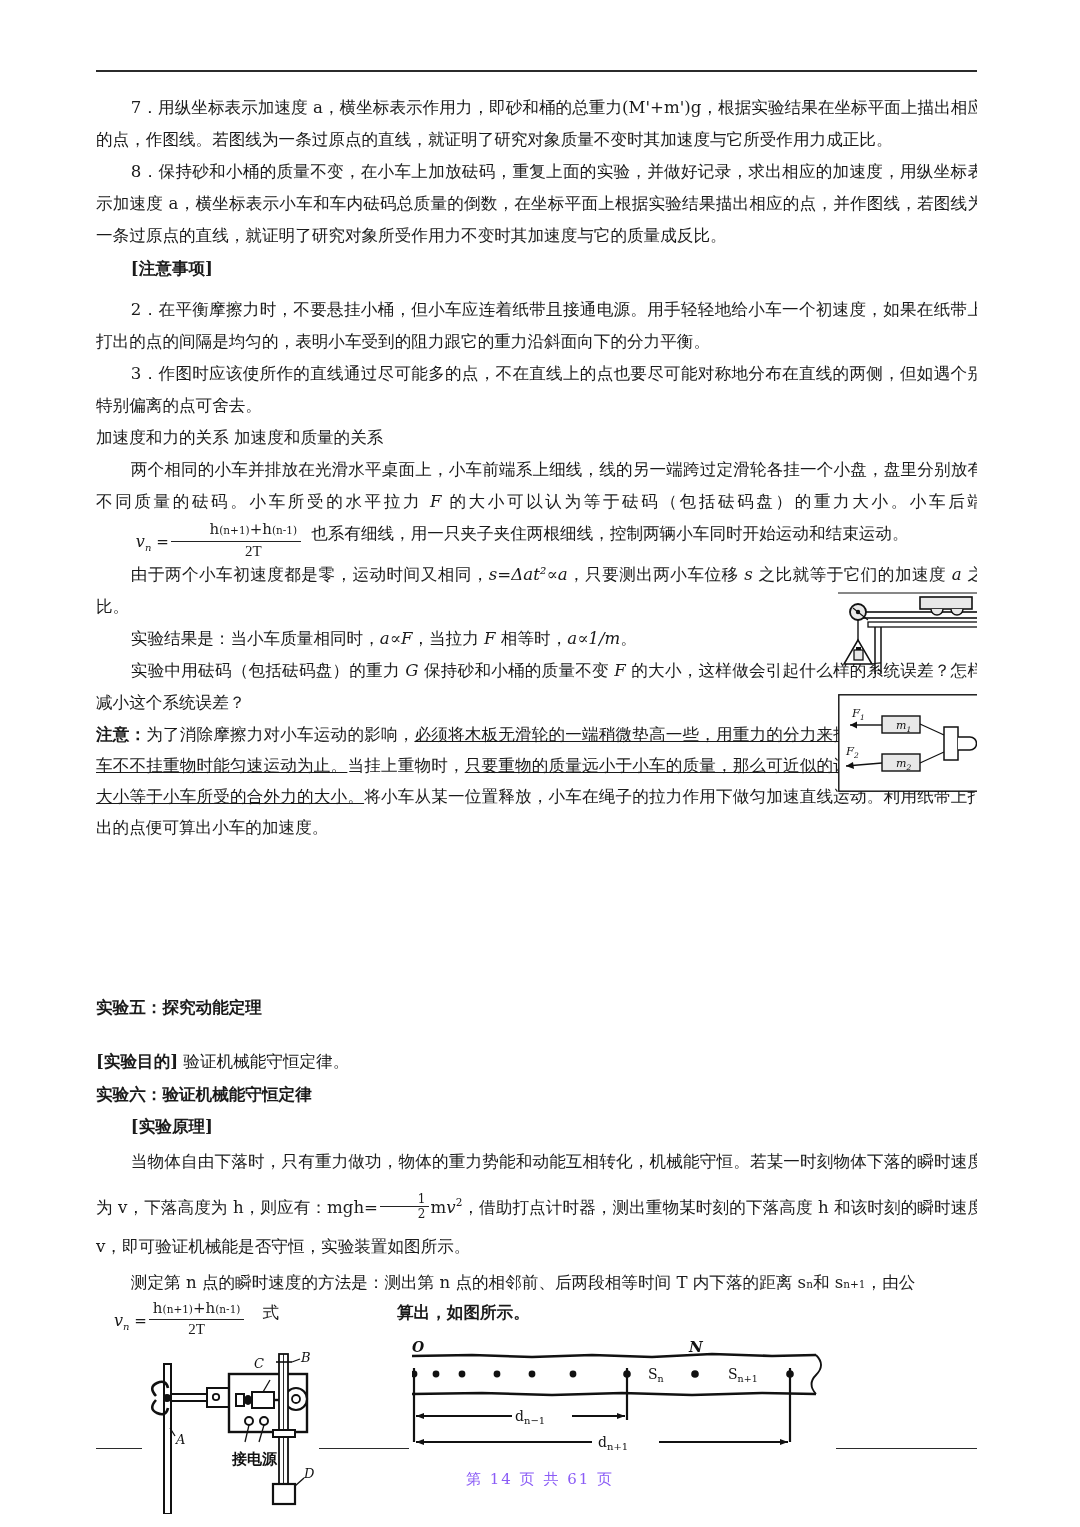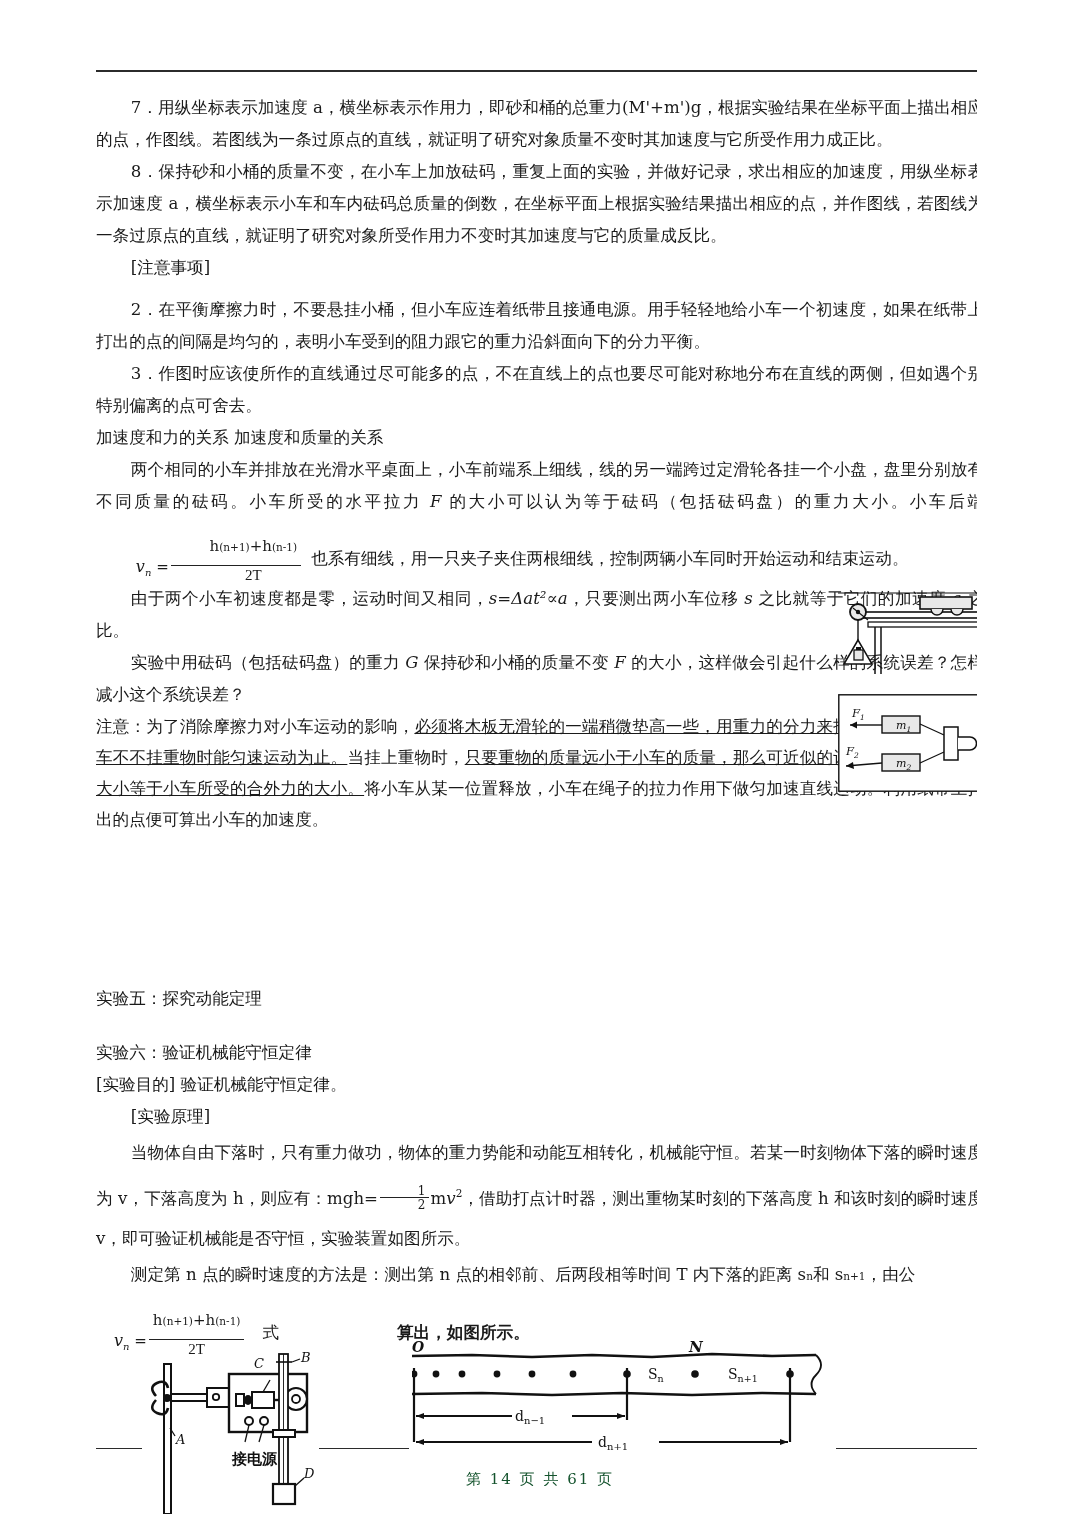--- a/index.html
+++ b/index.html
@@ -46,7 +46,7 @@
     margin: 0;
     text-indent: 0;
   }
-  .bold { font-weight: normal; }
+  .bold { font-weight: bold; }
   .ital { font-style: italic; }
   .u { text-decoration: underline; }
   .tight { line-height: 31px; }

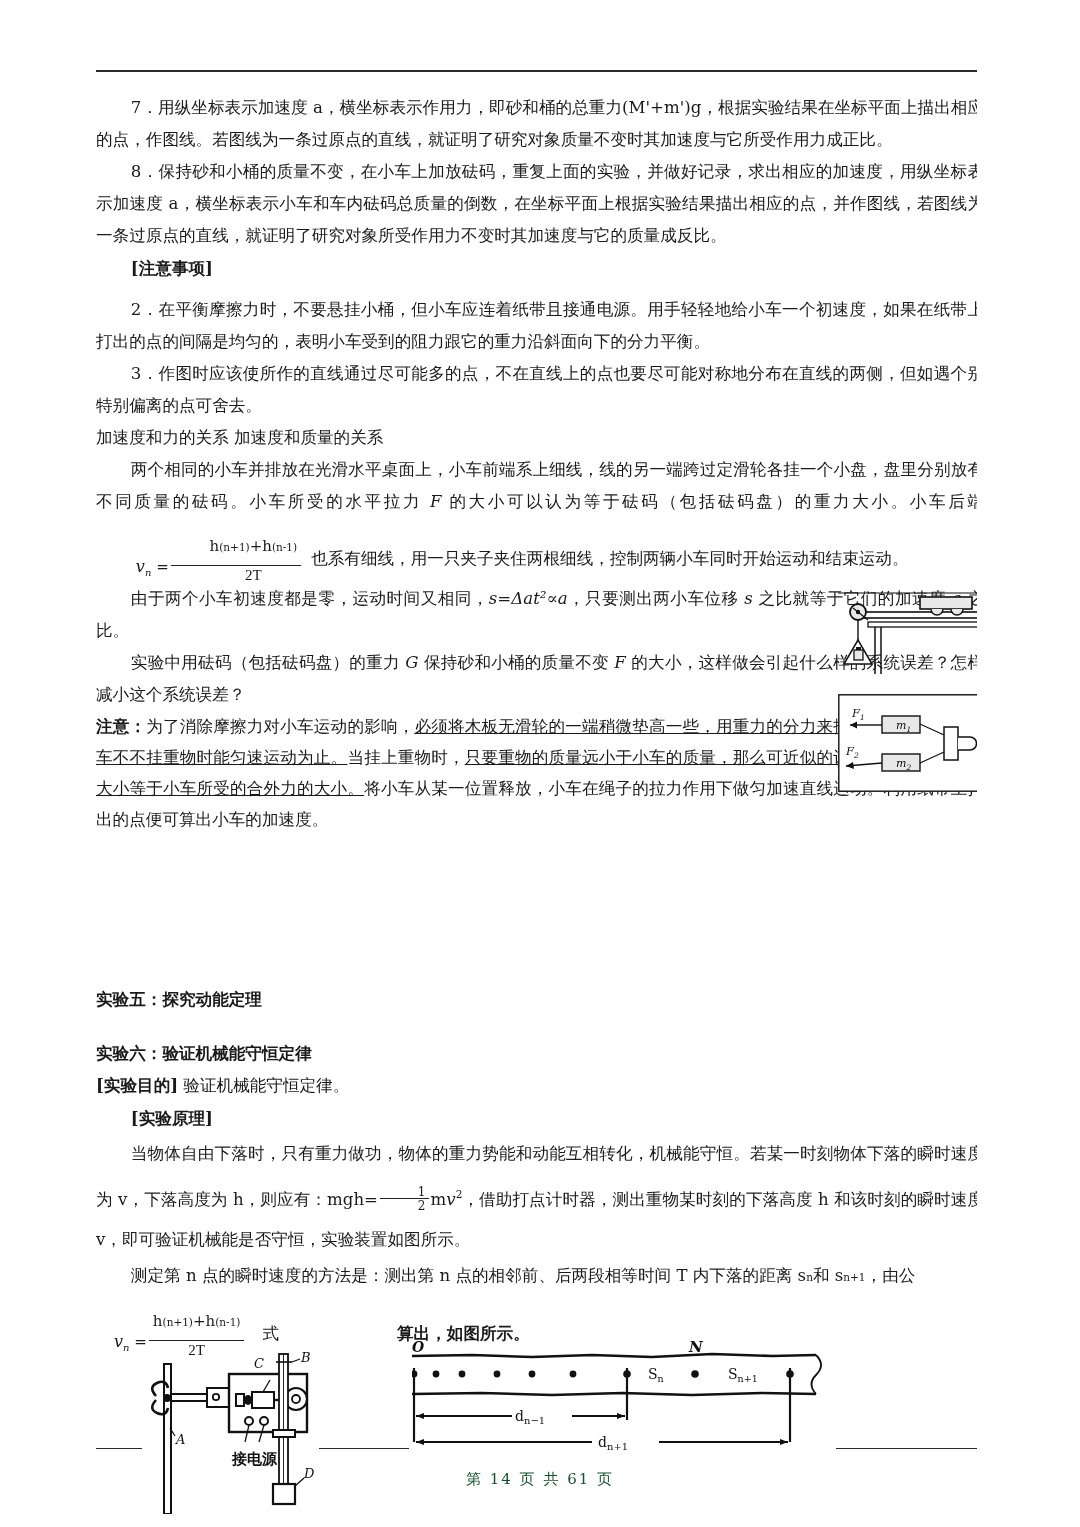--- a/index.html
+++ b/index.html
@@ -66,9 +66,8 @@
   .frac .num {
     display: block;
     border-bottom: 1.3px solid #222;
-    padding: 0 4px 11px 4px;
+    padding: 0 4px 3px 4px;
     white-space: nowrap;
-    margin-top: 20px;
   }
   .frac .den {
     display: block;

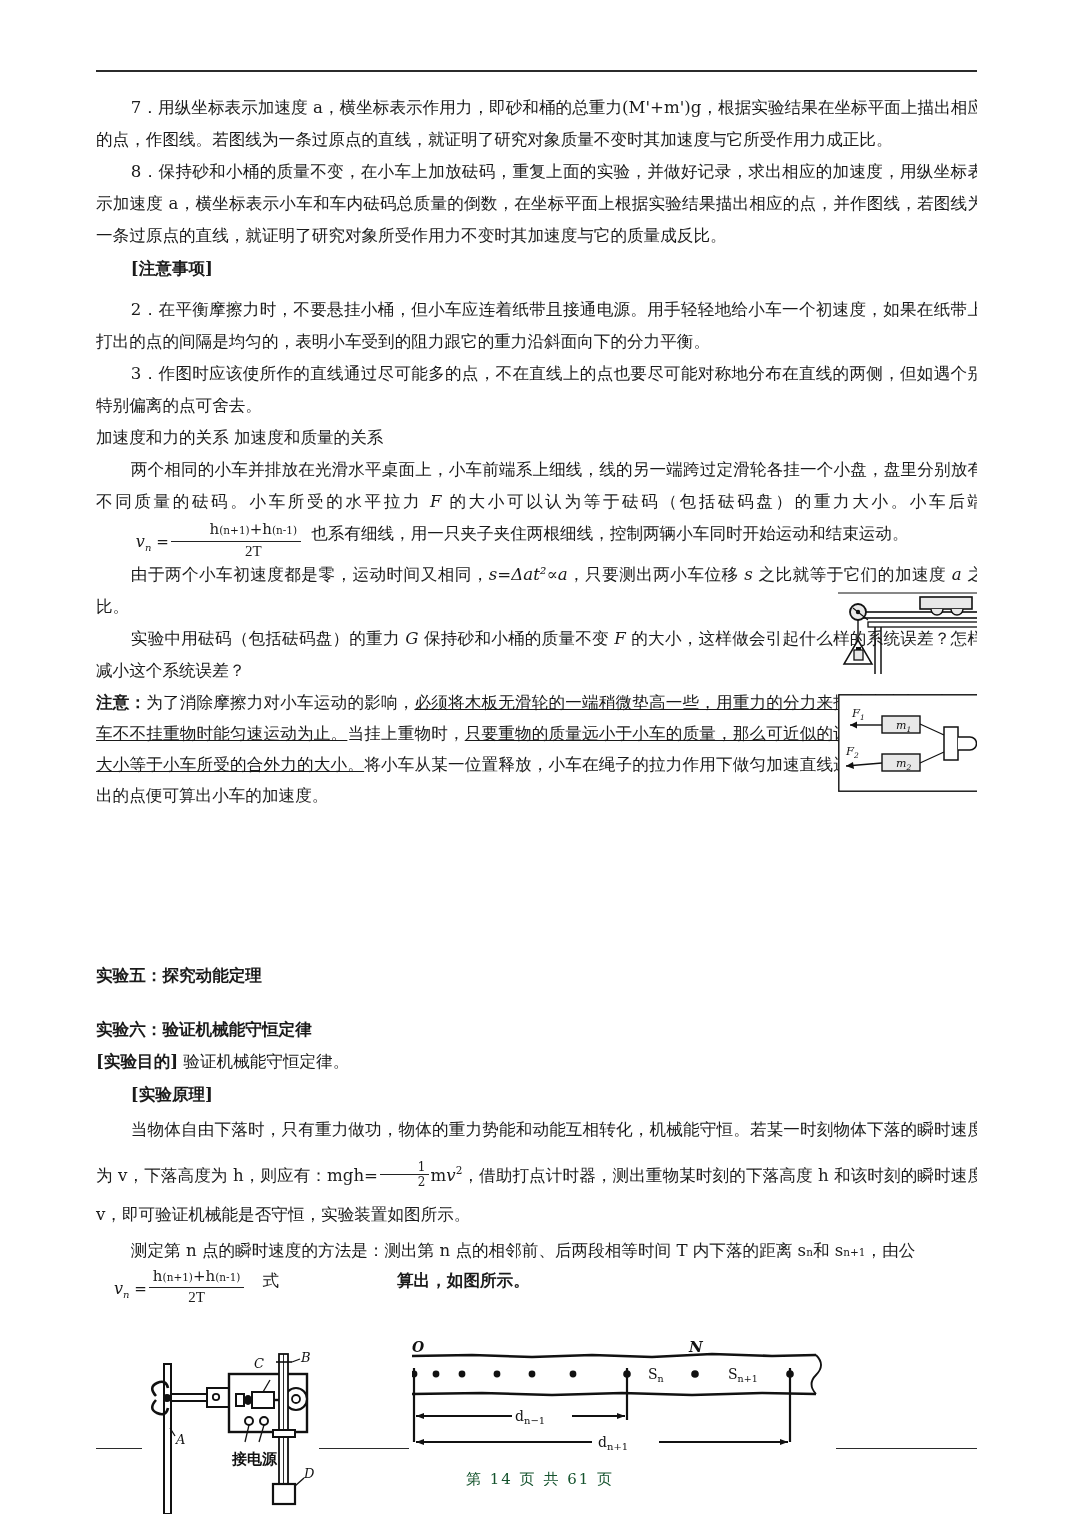--- a/index.html
+++ b/index.html
@@ -195,6 +195,7 @@
 
     <p class="para"><span>由于两个小车初速度都是零，运动时间又相同，</span><span class="ital">s=Δat²∝a</span><span>，只要测出两小车位移 </span><span class="ital">s</span><span> 之比就等于它们的加速度 </span><span class="ital">a</span><span> 之比。</span></p>
 
+    <p class="para"><span>实验结果是：当小车质量相同时，</span><span class="ital">a∝F</span><span>，当拉力 </span><span class="ital">F</span><span> 相等时，</span><span class="ital">a∝1/m</span><span>。</span></p>
 
     <p class="para"><span>实验中用砝码（包括砝码盘）的重力 </span><span class="ital">G</span><span> 保持砂和小桶的质量不变 </span><span class="ital">F</span><span> 的大小，这样做会引起什么样的系统误差？怎样减小这个系统误差？</span></p>
 

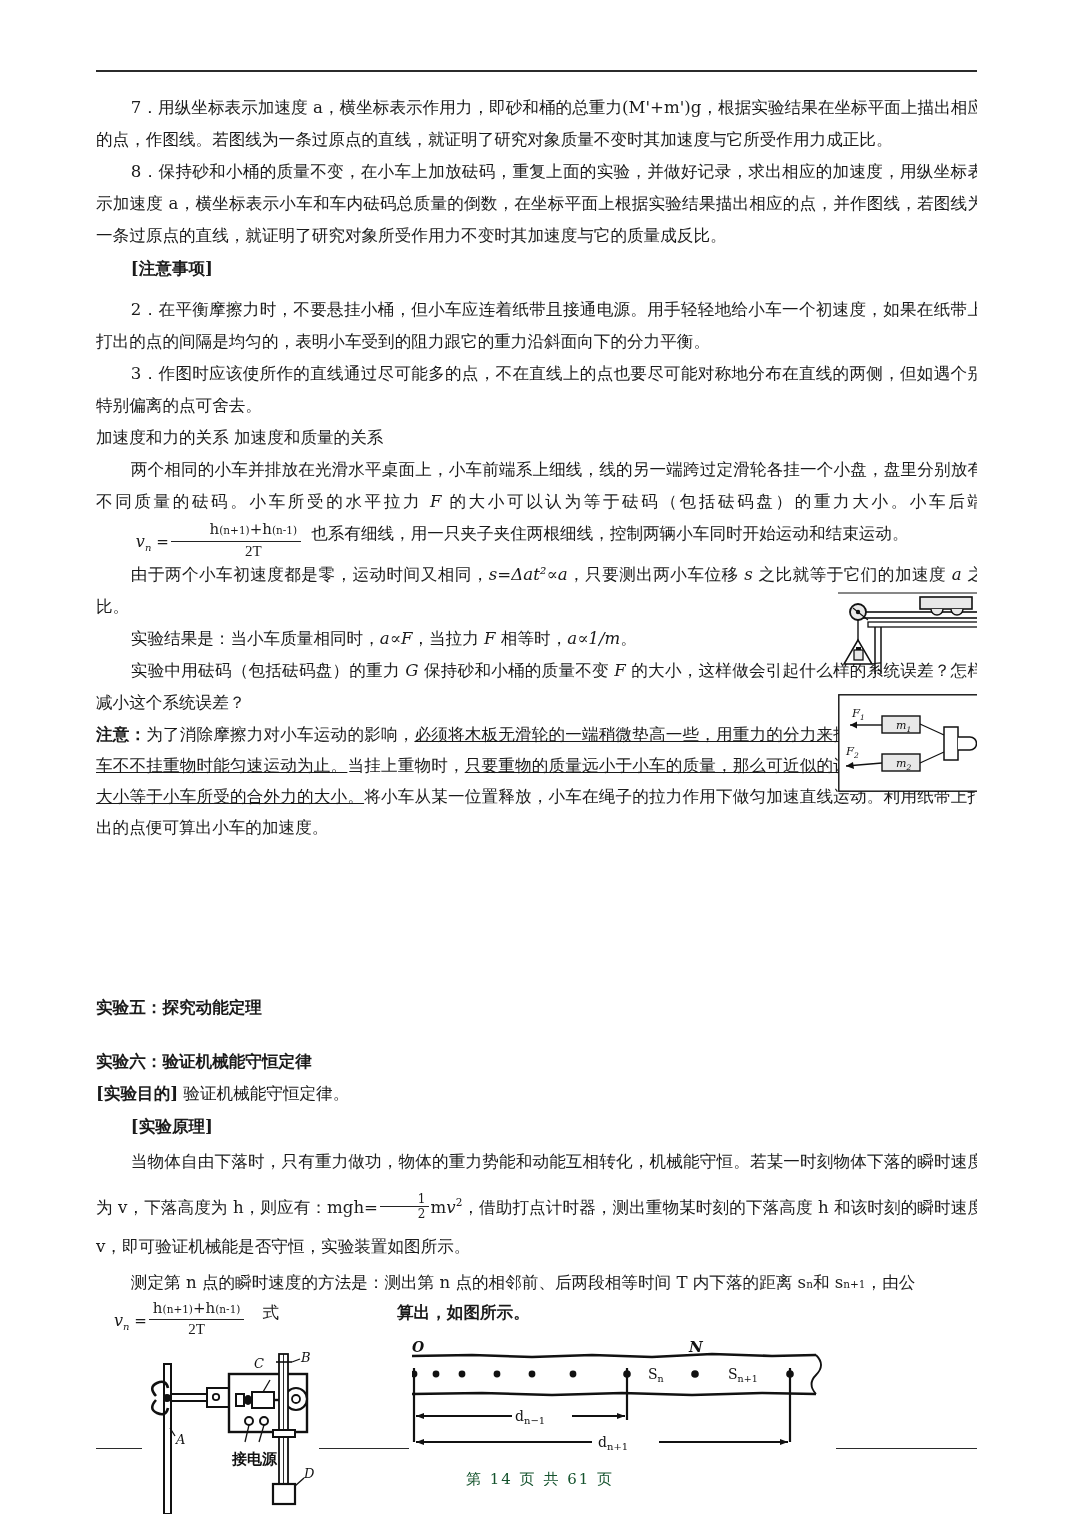--- a/index.html
+++ b/index.html
@@ -207,10 +207,10 @@
 
     <div style="height:22px;"></div>
 
-    <p class="para-flush bold">实验六：验证机械能守恒定律</p>
-
     <p class="para-flush"><span class="bold">[实验目的]</span>
       <span>验证机械能守恒定律。</span></p>
+
+    <p class="para-flush bold">实验六：验证机械能守恒定律</p>
 
     <p class="para bold">[实验原理]</p>
 

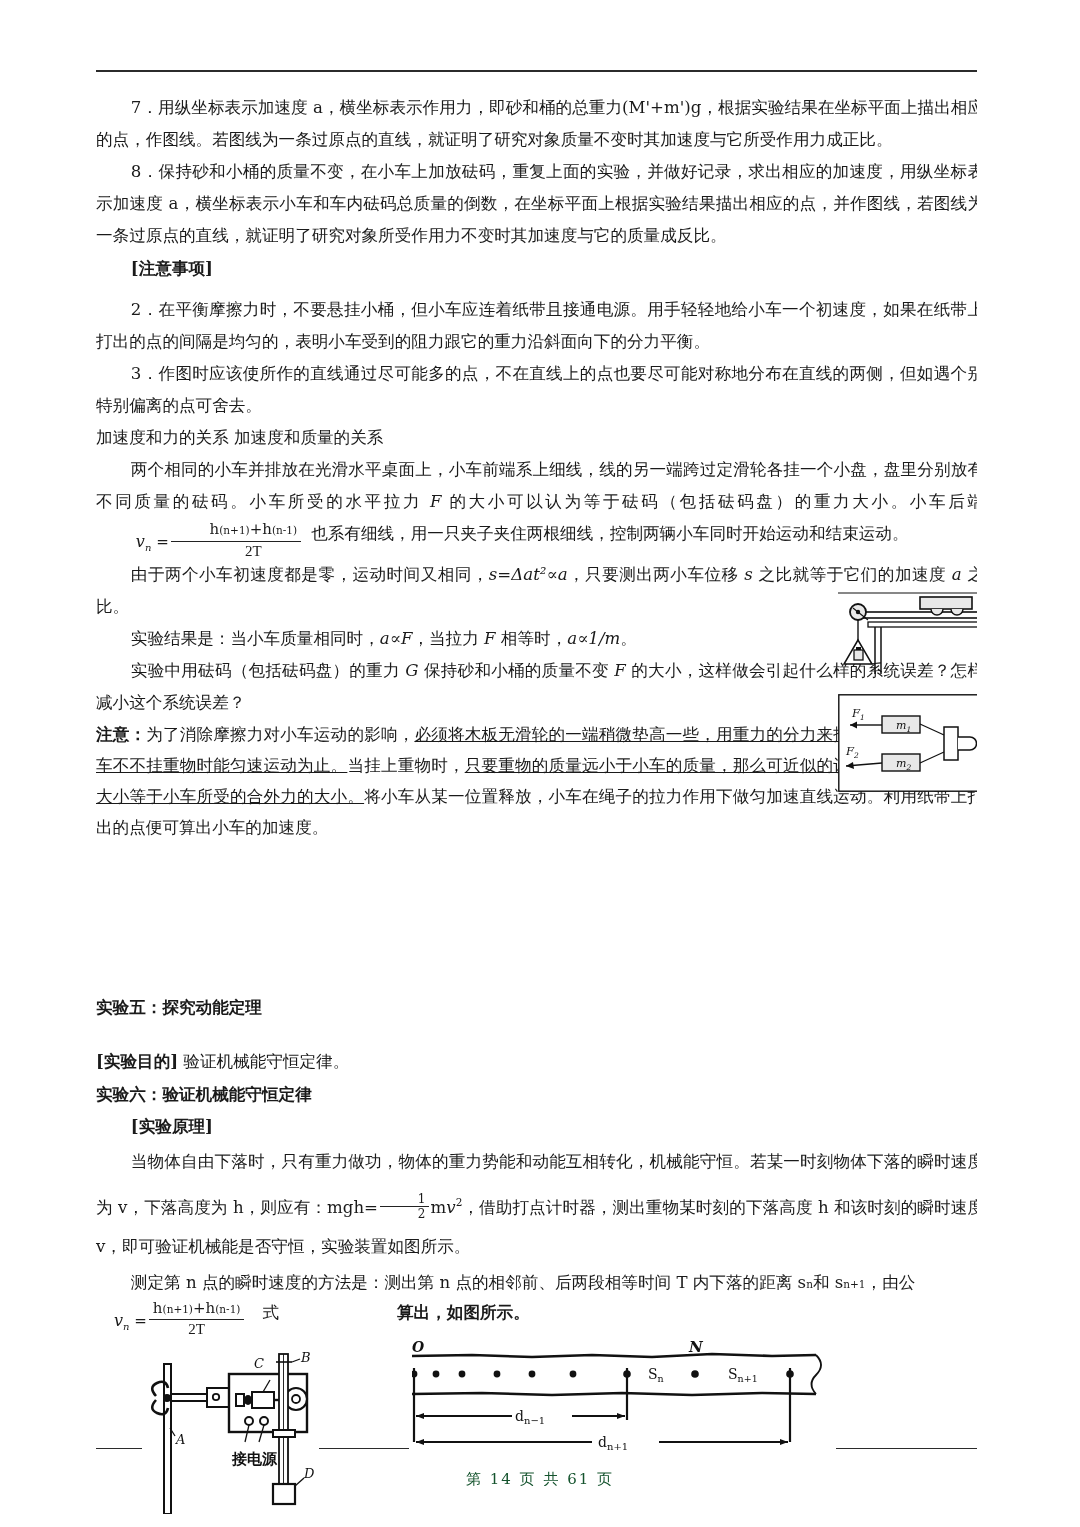--- a/index.html
+++ b/index.html
@@ -157,7 +157,7 @@
     width: 1080px;
     text-align: center;
     font-size: 15px;
-    color: #14532d;
+    color: #8b5cf6;
     letter-spacing: 2px;
     overflow: hidden;
     height: 16px;

